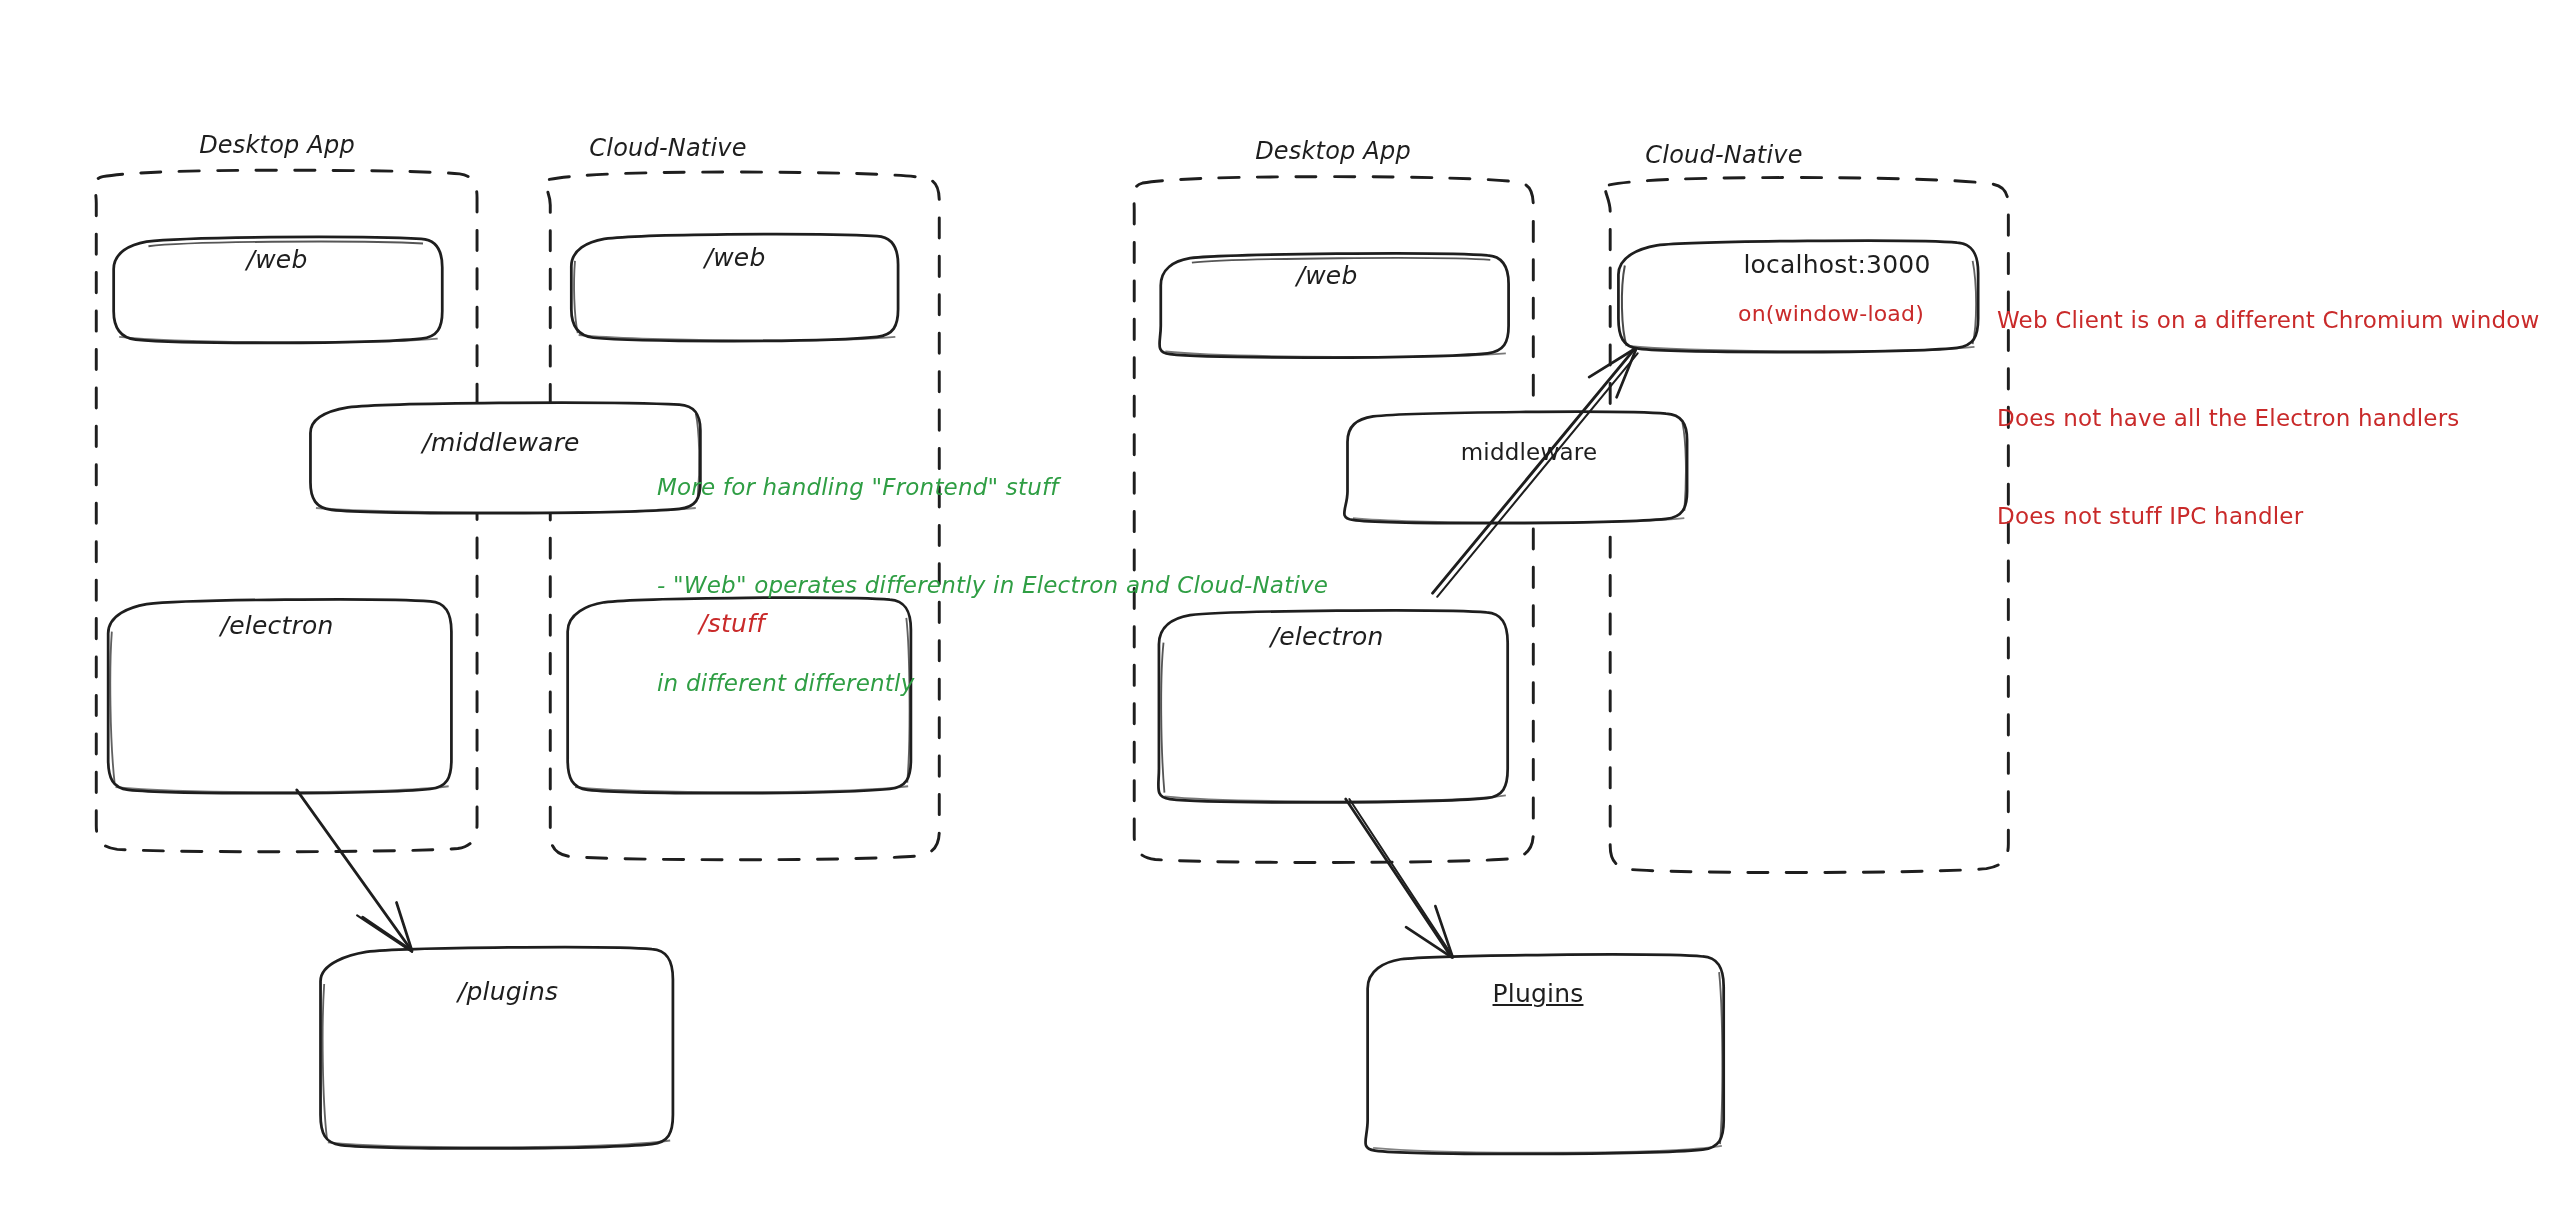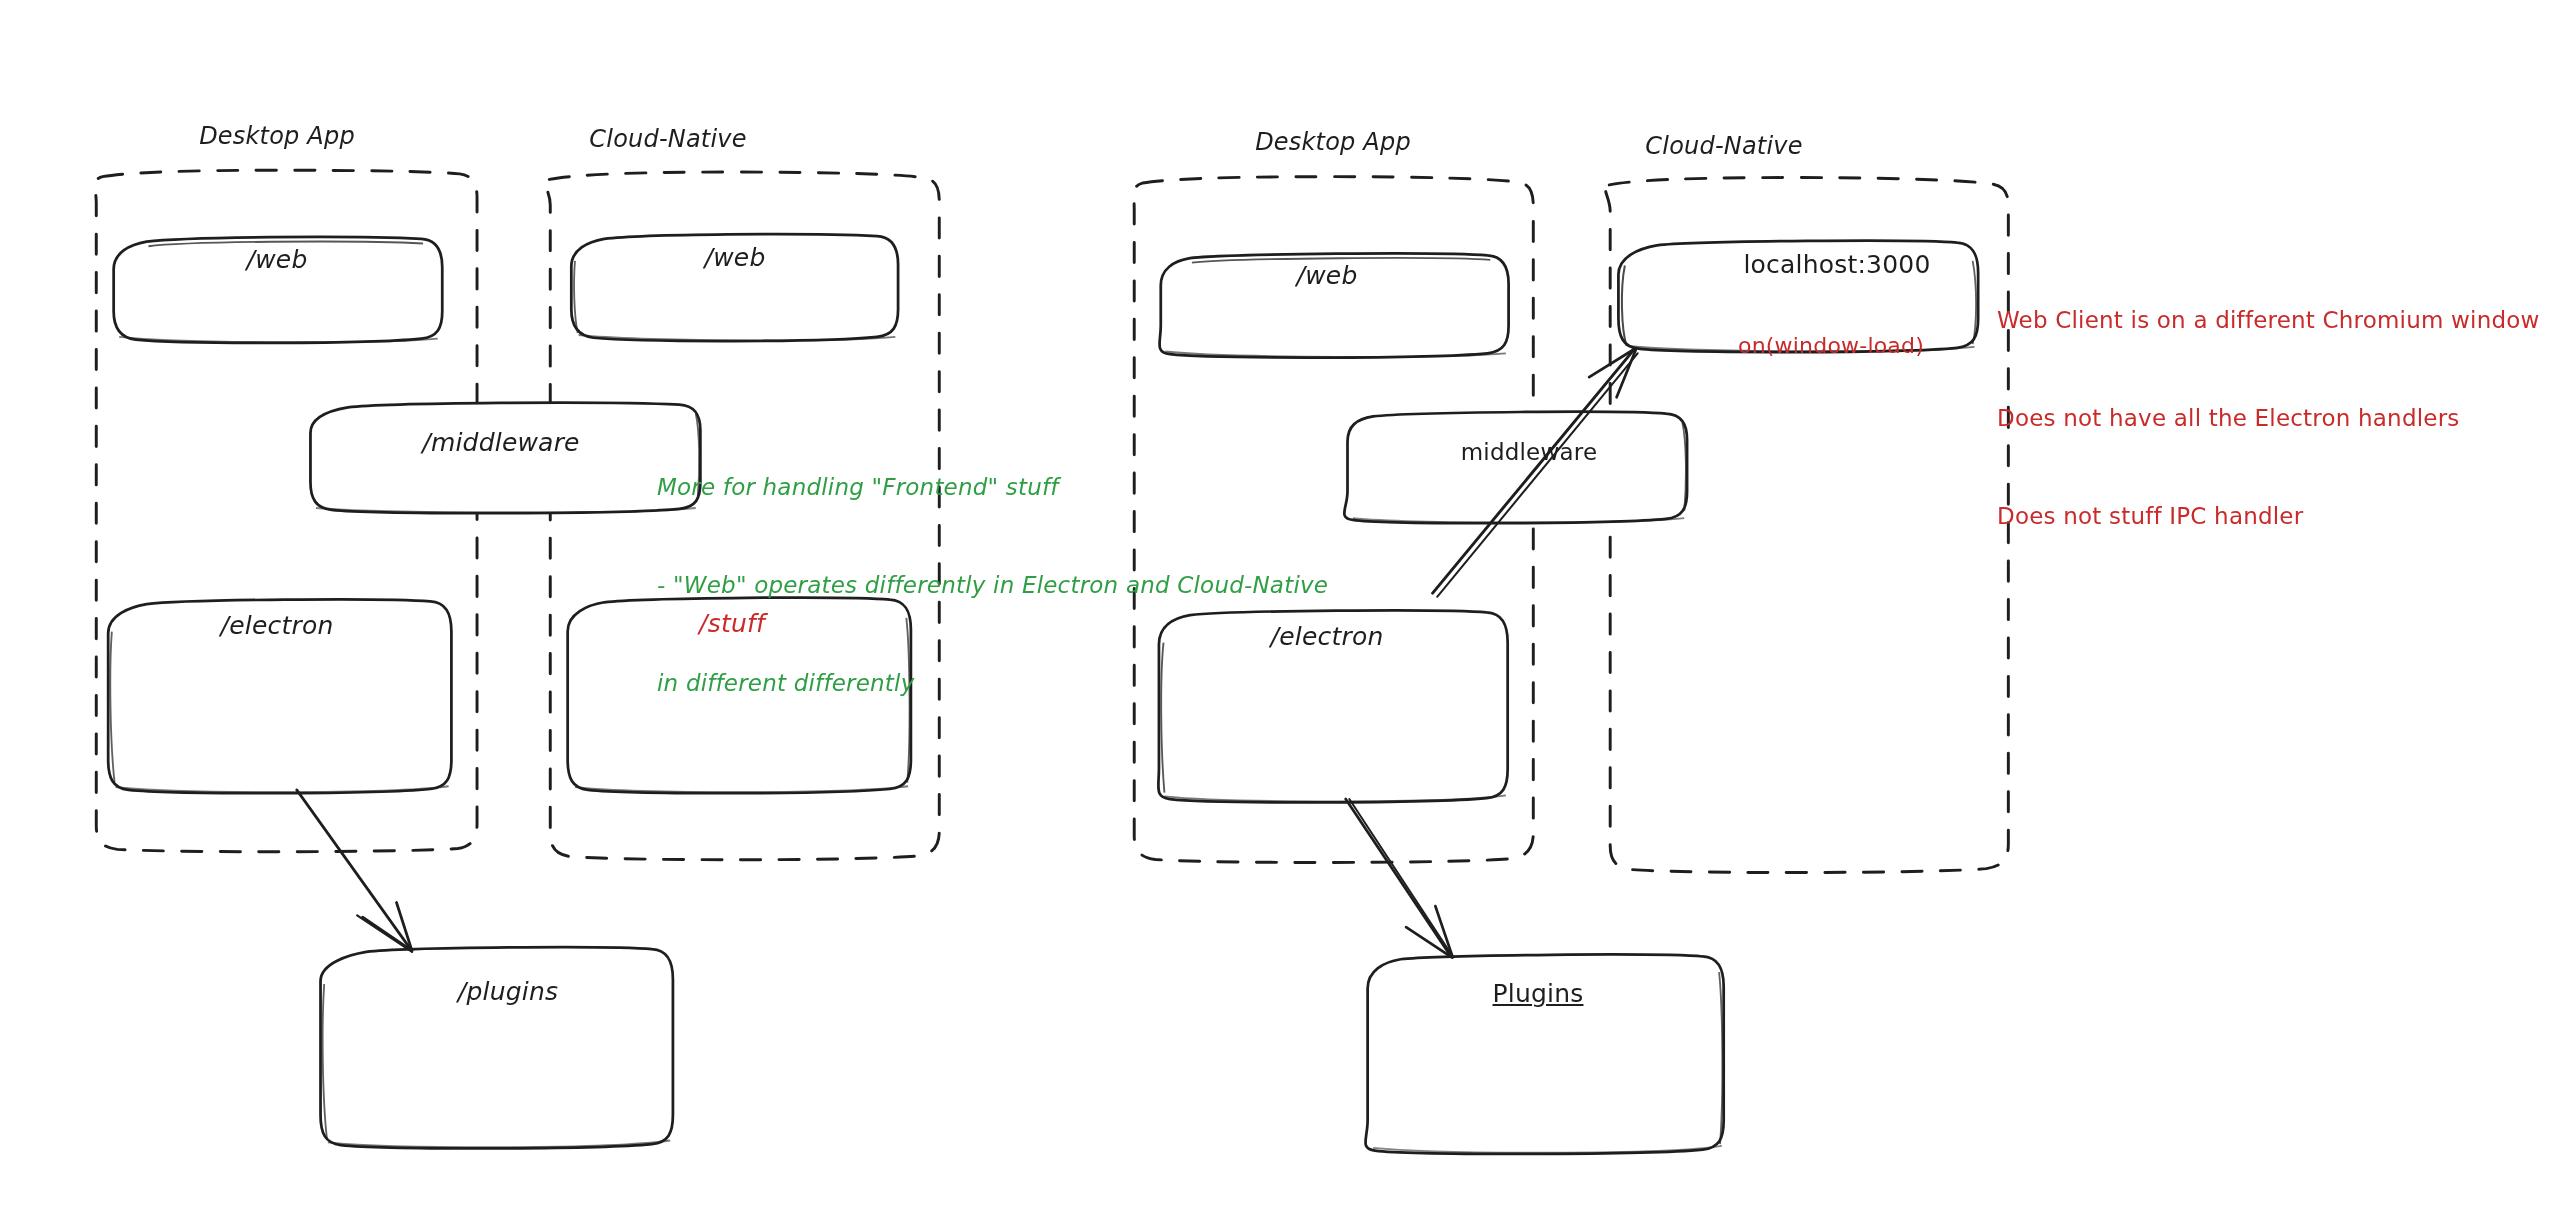--- a/index.html
+++ b/index.html
@@ -35,6 +35,7 @@
     font-size: 24px;
     transform: translateX(-50%);
     font-style: italic;
+    margin-top: 9px;
   }
   .node-label {
     font-size: 25px;

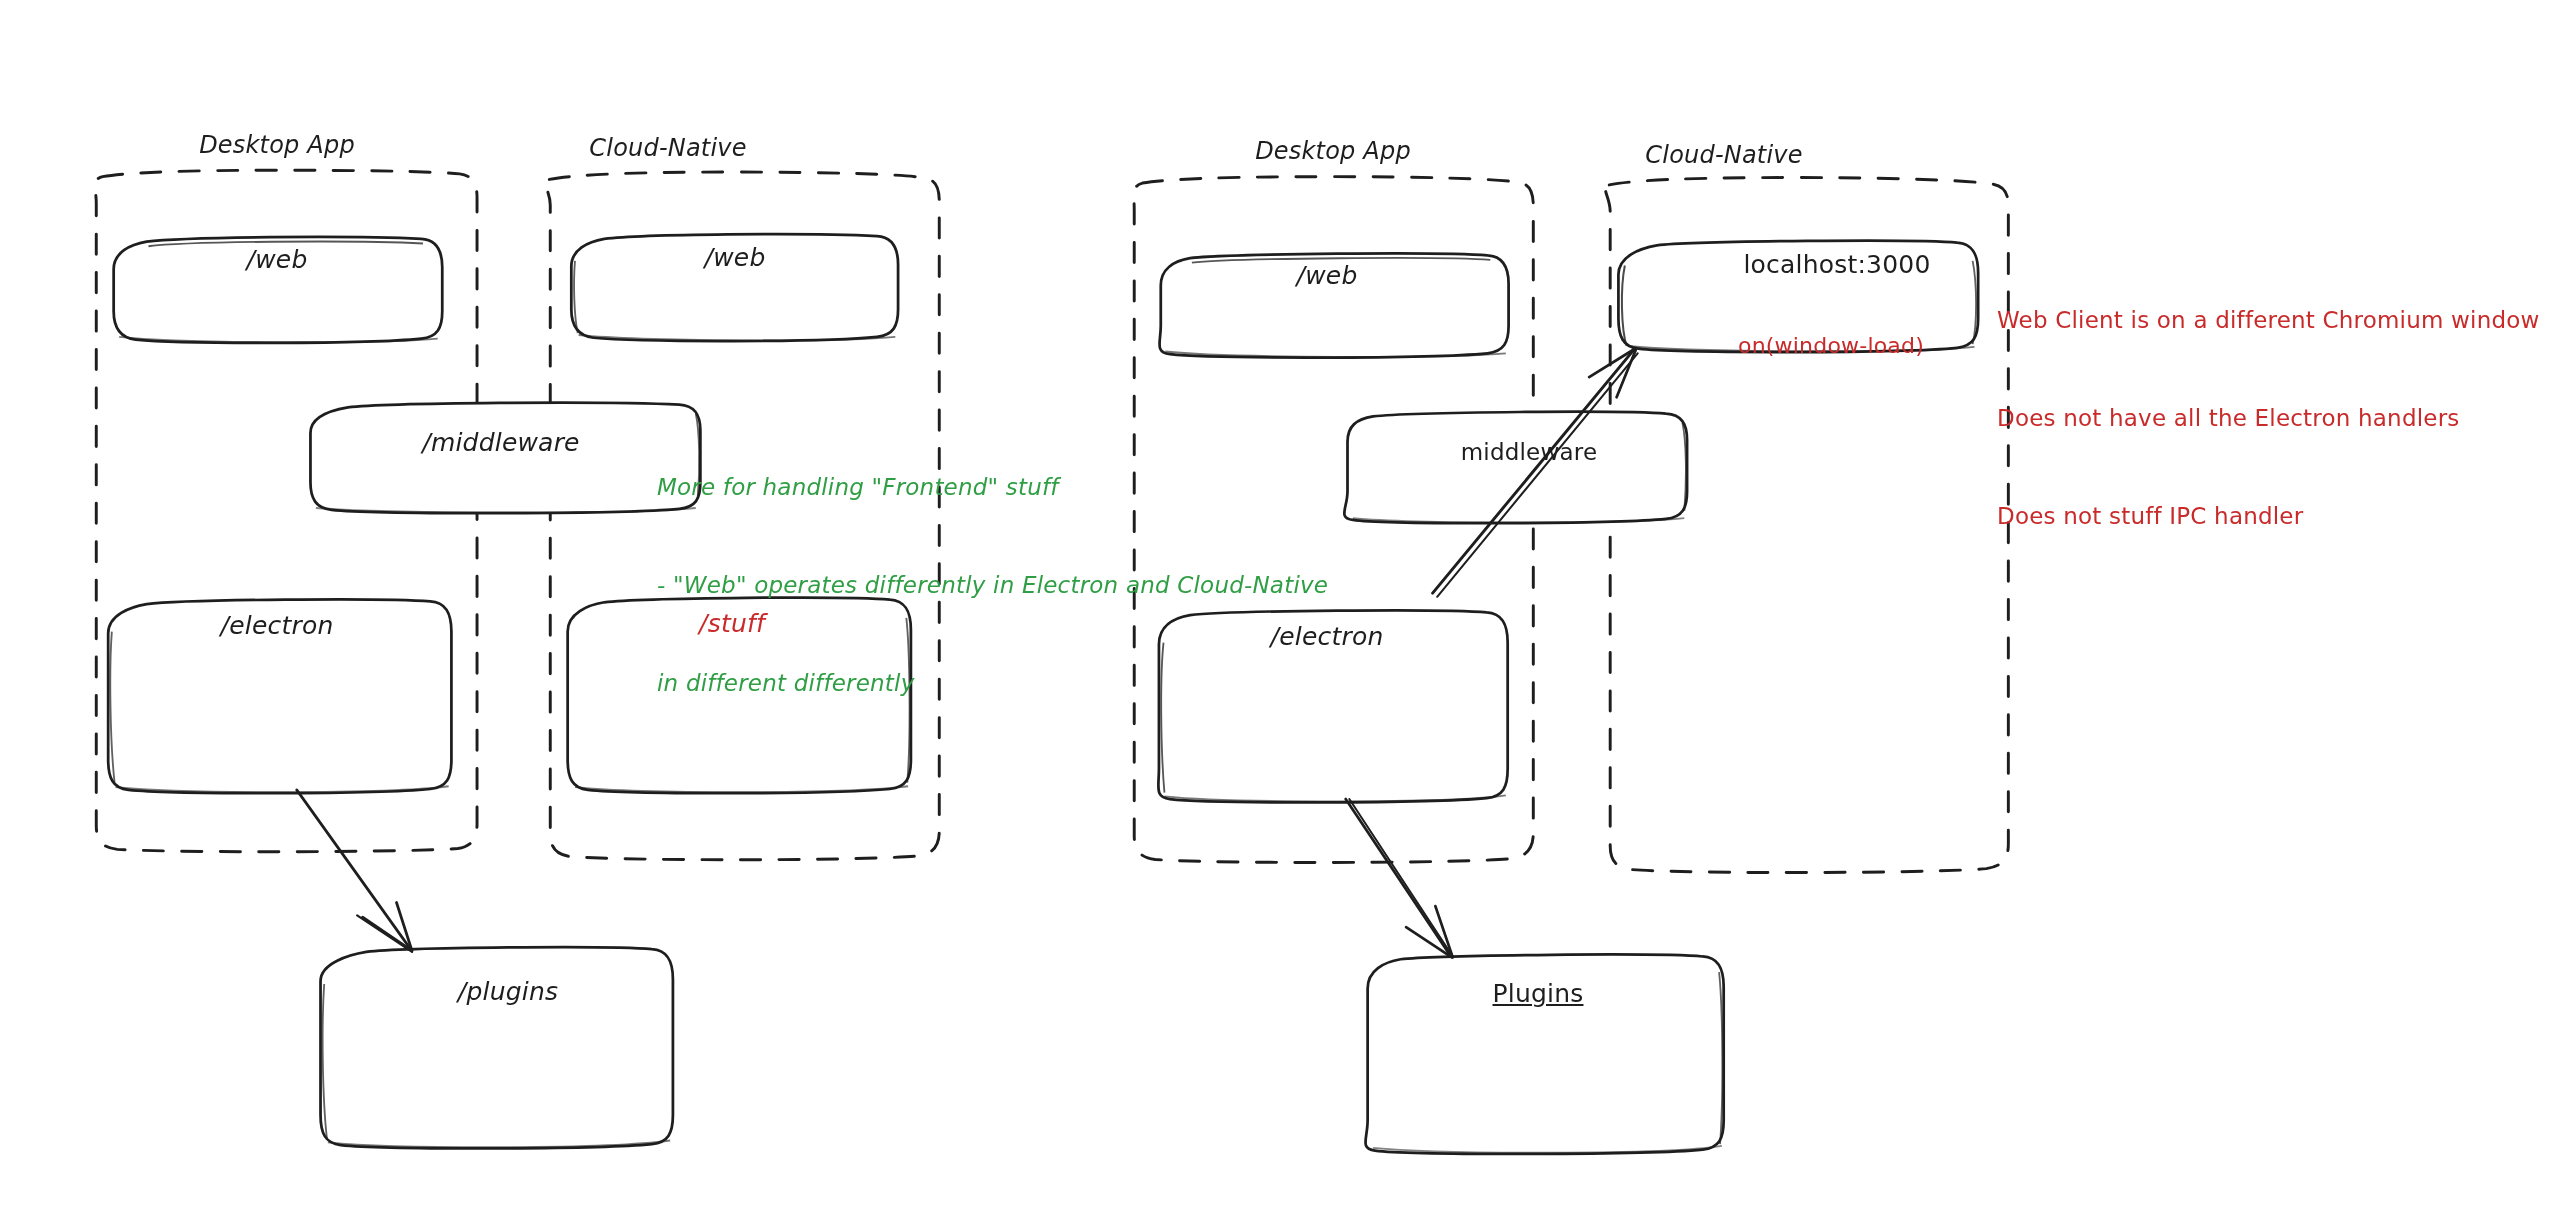--- a/index.html
+++ b/index.html
@@ -261,7 +261,7 @@
 
   <div class="lbl node-label sans" style="left:1792px; top:249px;margin-left:45px;">localhost:3000</div>
 
-  <div class="lbl sub-label red" style="left:1831px; top:300px; font-size:22px;margin-top:32px;">on(window-load)</div>
+  <div class="lbl sub-label red" style="left:1831px; top:300px; font-size:22px;">on(window-load)</div>
 
   <div class="lbl node-label sans" style="left:1529px; top:438px; font-size:23px;">middleware</div>
 

